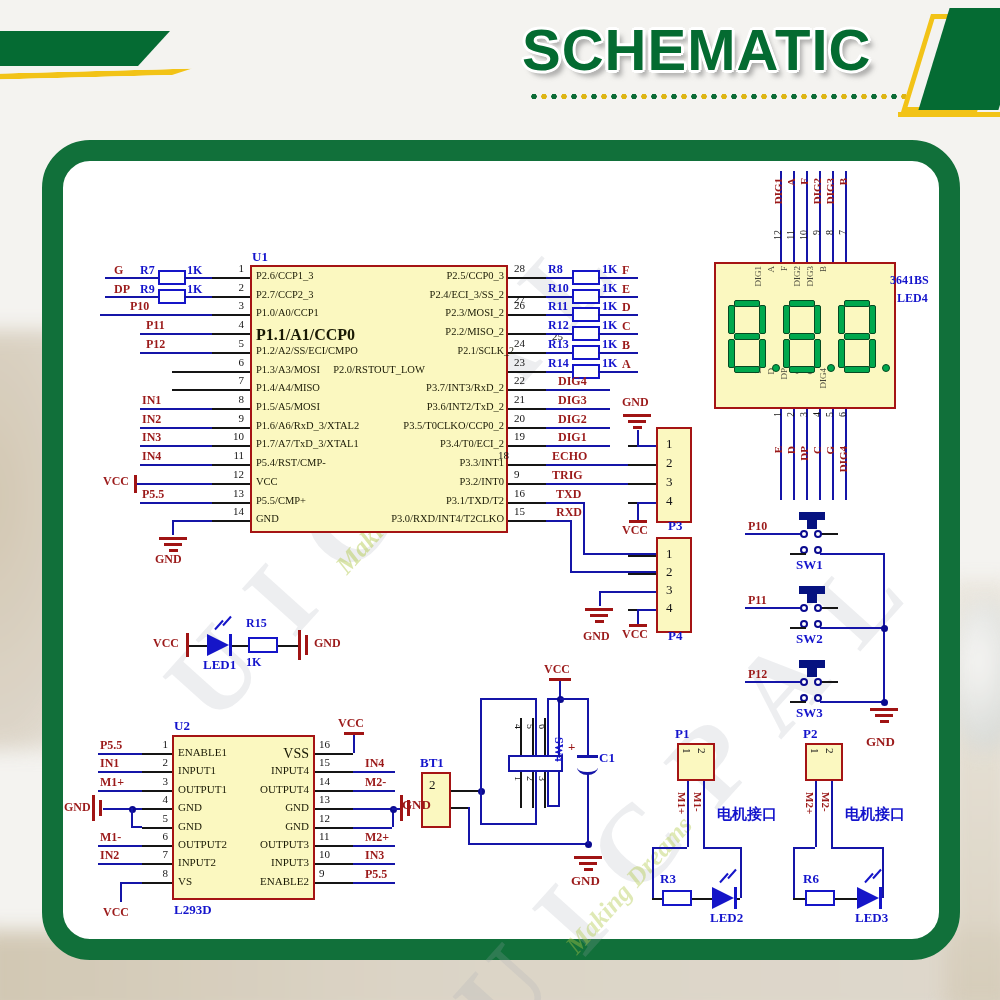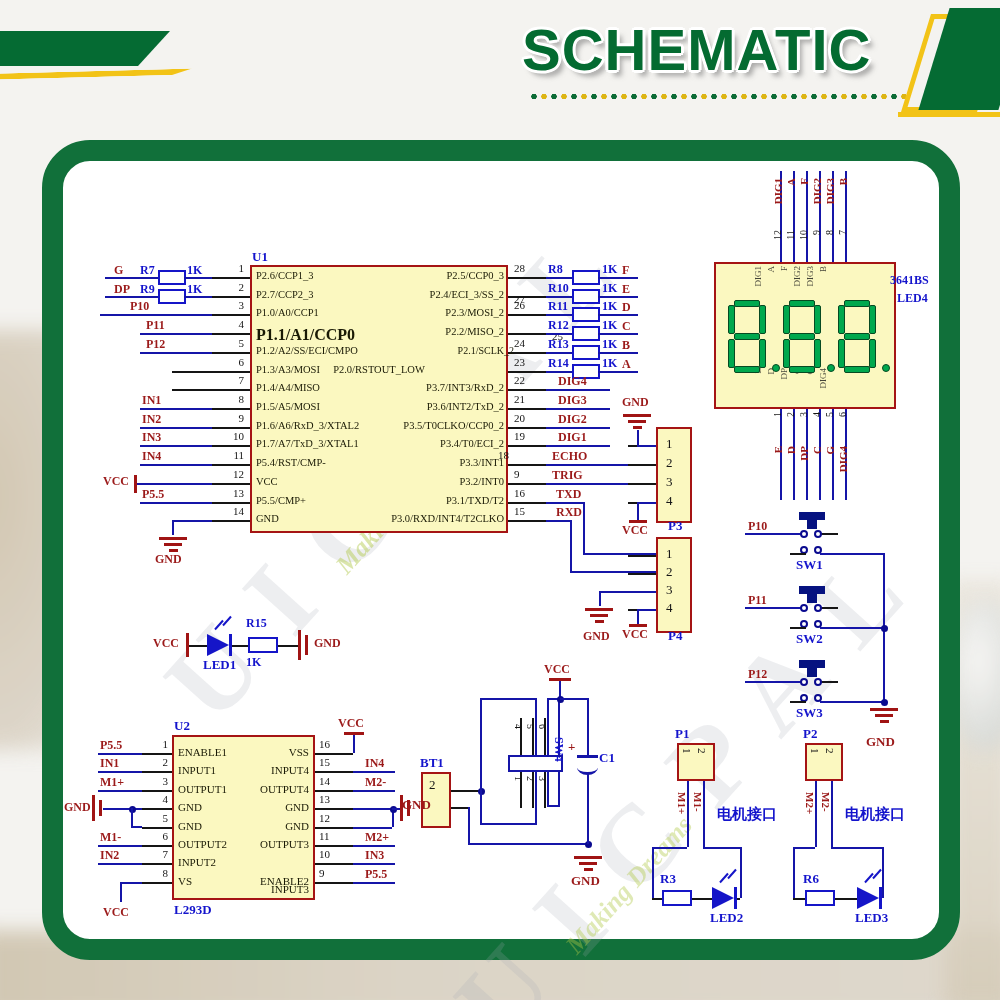--- a/index.html
+++ b/index.html
@@ -465,7 +465,7 @@
     <div class="lbl red" style="left: 103px; top: 906px; font-size: 12px;">VCC</div>
     <div class="wire" style="left: 315px; top: 753px; width: 38px; height: 2px; background: rgb(21, 21, 21);"></div>
     <div class="lbl blk" style="left: 319px; top: 738px; font-size: 11px;">16</div>
-    <div class="lbl fn" style="left: 200px; top: 746px; width: 109px; font-size: 11px; text-align: right;">VSS</div>
+    <div class="lbl fn" style="left: 200px; top: 746px; width: 109px; font-size: 14px; text-align: right;">VSS</div>
     <div class="wire" style="left: 353px; top: 735px; width: 2px; height: 18px; background: rgb(21, 21, 168);"></div>
     <div class="wire" style="left: 344px; top: 732px; width: 20px; height: 3px; background: rgb(160, 20, 20);"></div>
     <div class="lbl red" style="left: 338px; top: 717px; font-size: 12px;">VCC</div>

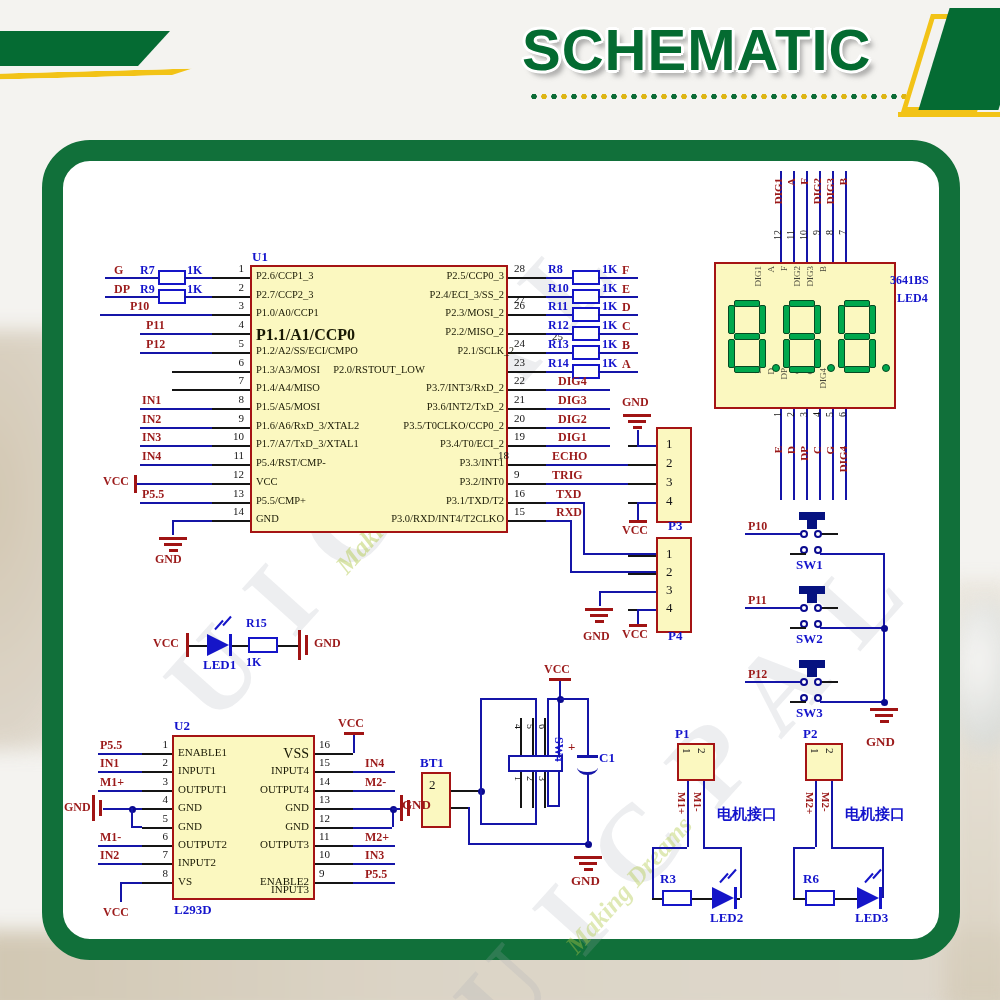--- a/index.html
+++ b/index.html
@@ -494,7 +494,7 @@
     <div class="lbl red" style="left: 365px; top: 831px; font-size: 12px;">M2+</div>
     <div class="wire" style="left: 315px; top: 863px; width: 38px; height: 2px; background: rgb(21, 21, 21);"></div>
     <div class="lbl blk" style="left: 319px; top: 848px; font-size: 11px;">10</div>
-    <div class="lbl fn" style="left: 200px; top: 856px; width: 109px; font-size: 11px; text-align: right; margin-top: 27px;">INPUT3</div>
+    <div class="lbl fn" style="left: 200px; top: 856px; width: 109px; font-size: 11px; text-align: right;">INPUT3</div>
     <div class="wire" style="left: 353px; top: 863px; width: 42px; height: 2px; background: rgb(21, 21, 168);"></div>
     <div class="lbl red" style="left: 365px; top: 849px; font-size: 12px;">IN3</div>
     <div class="wire" style="left: 315px; top: 882px; width: 38px; height: 2px; background: rgb(21, 21, 21);"></div>

